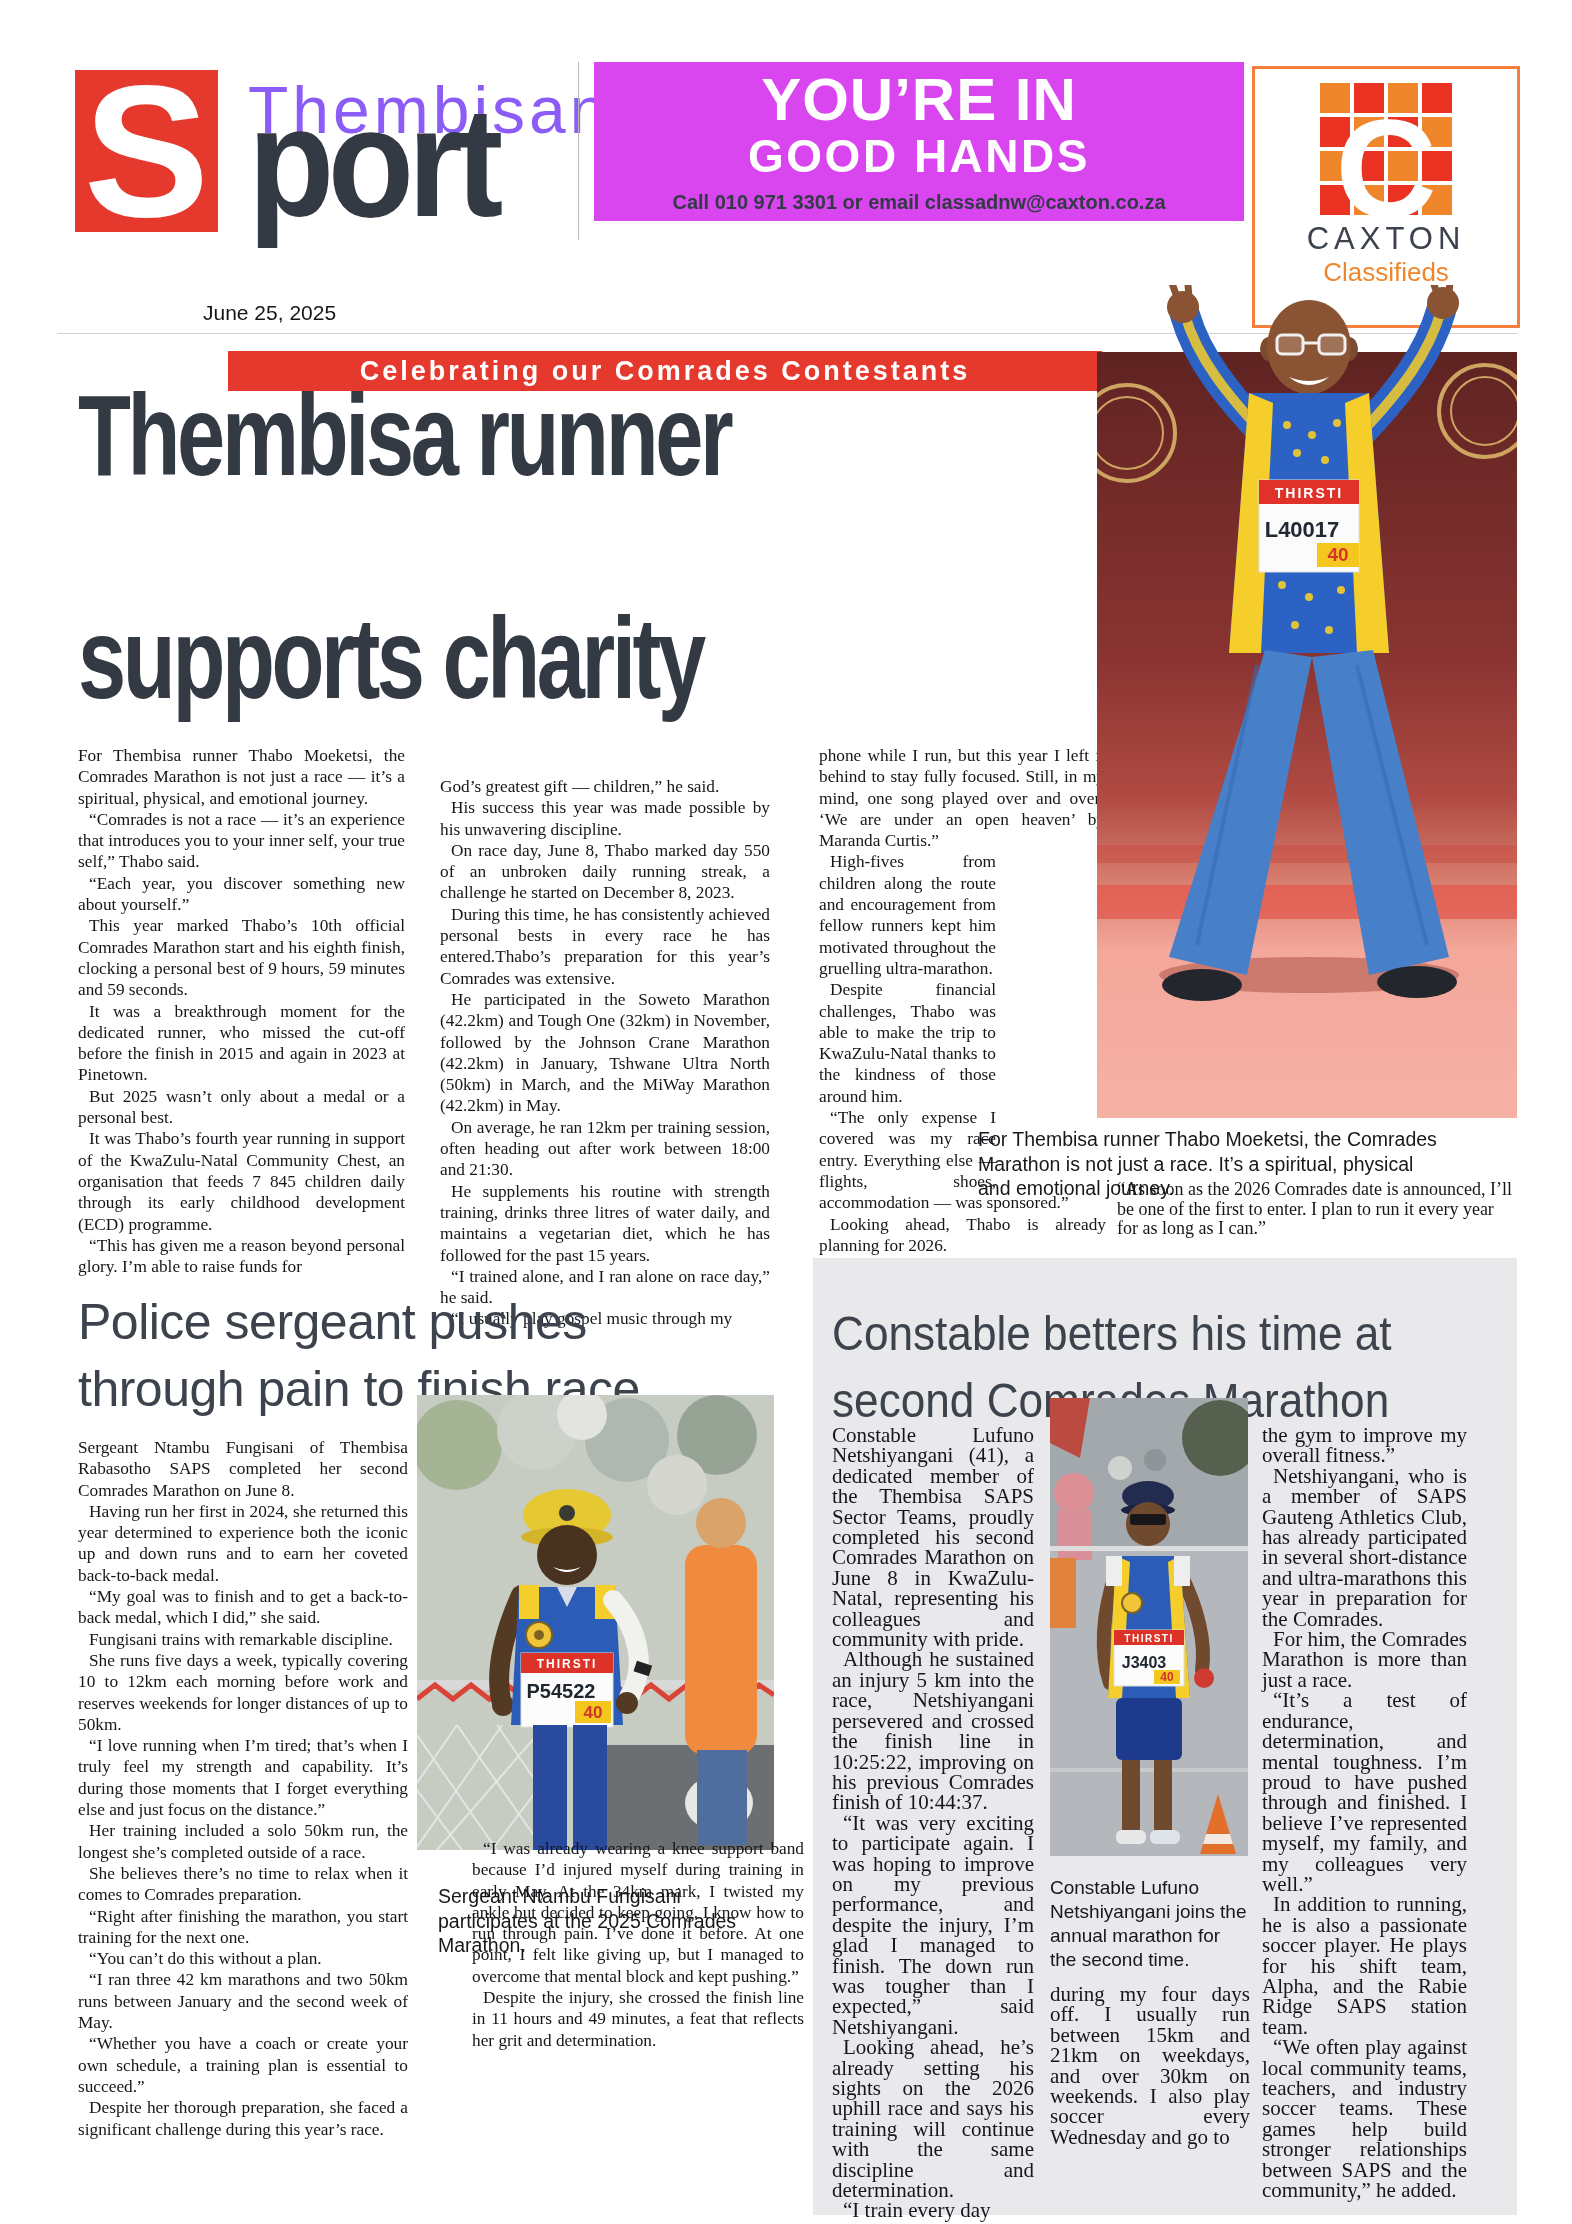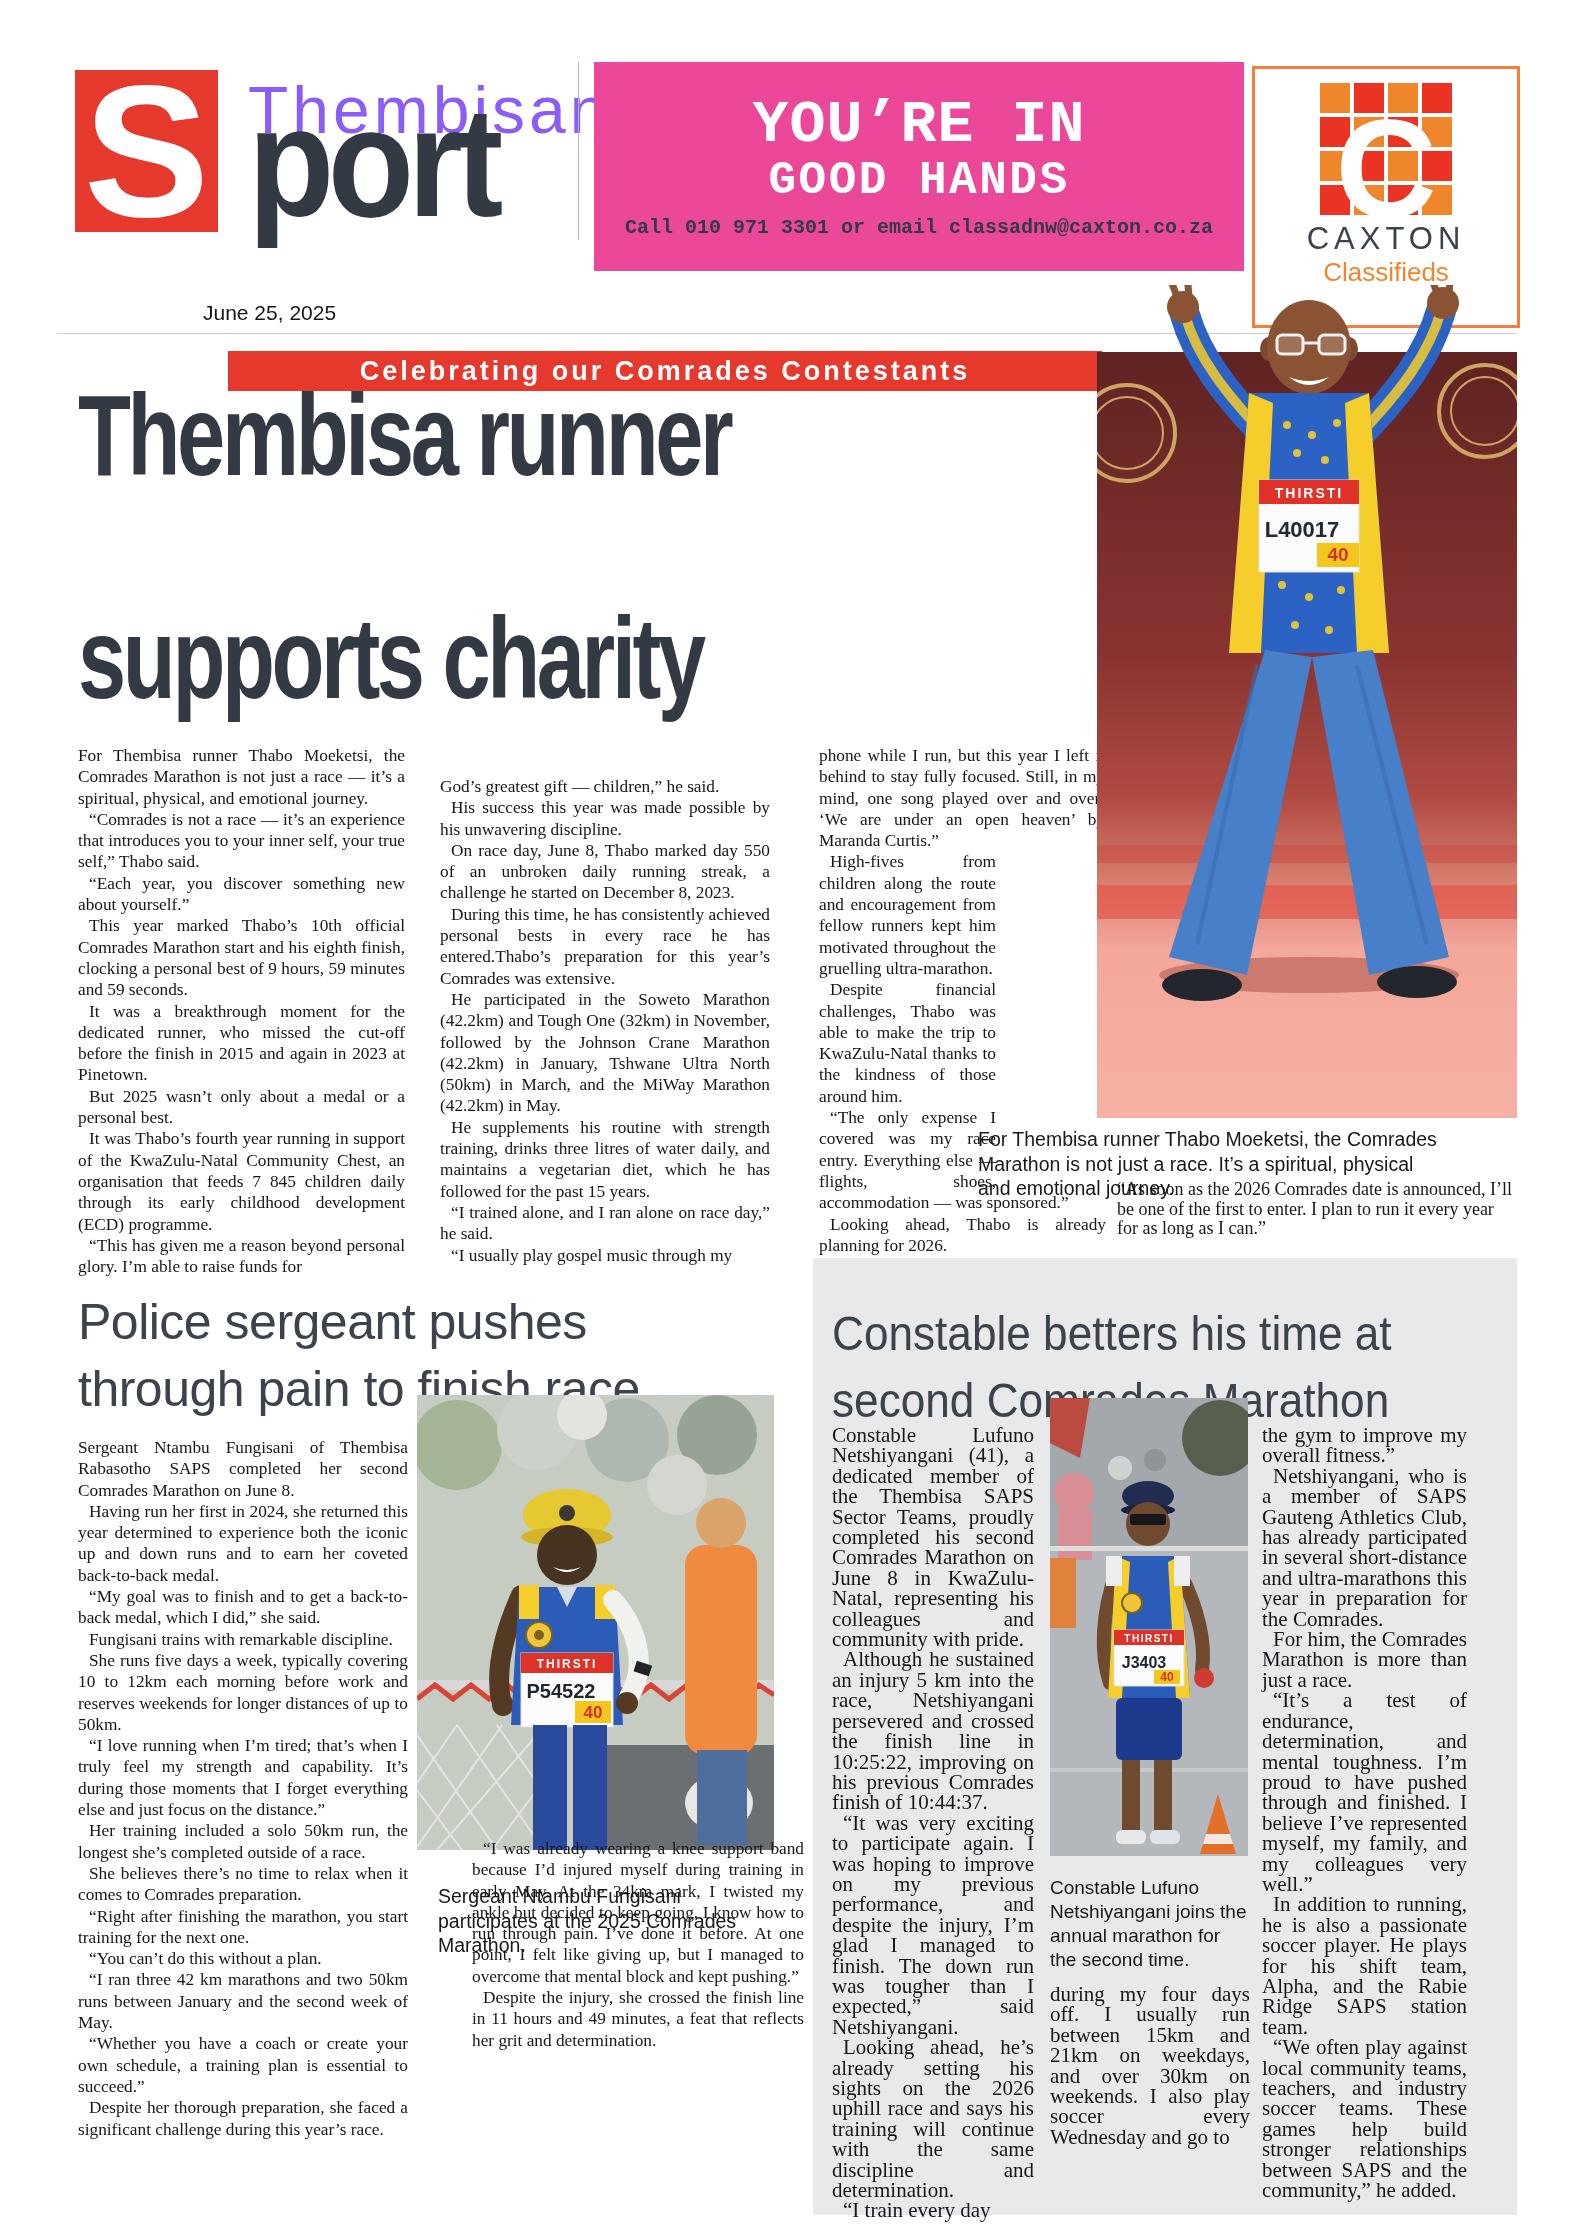--- a/index.html
+++ b/index.html
@@ -19,9 +19,9 @@
   .mast-date{left:203px;top:301px;font-family:"Liberation Sans",sans-serif;font-size:21px;color:#15161a;}
   .vrule{left:578px;top:62px;width:1px;height:178px;background:#b9b9b9;}
   .hrule{left:57px;top:333px;width:1460px;height:1px;background:#cfcfcf;}
-  .ad{left:594px;top:62px;width:650px;height:209px;background:#ec4899;display:flex;
+  .ad{left:594px;top:62px;width:650px;height:159px;background:#d946ef;display:flex;
       flex-direction:column;align-items:center;justify-content:center;
-      font-family:Liberation Mono, monospace;}
+      font-family:Liberation Sans, sans-serif;}
   .ad .l1{font-size:60px;font-weight:700;color:#fff;letter-spacing:1px;line-height:62px;}
   .ad .l2{font-size:46px;font-weight:700;color:#fff;letter-spacing:2.5px;line-height:50px;}
   .ad .l3{font-size:20px;font-weight:700;color:#323a46;margin-top:10px;}

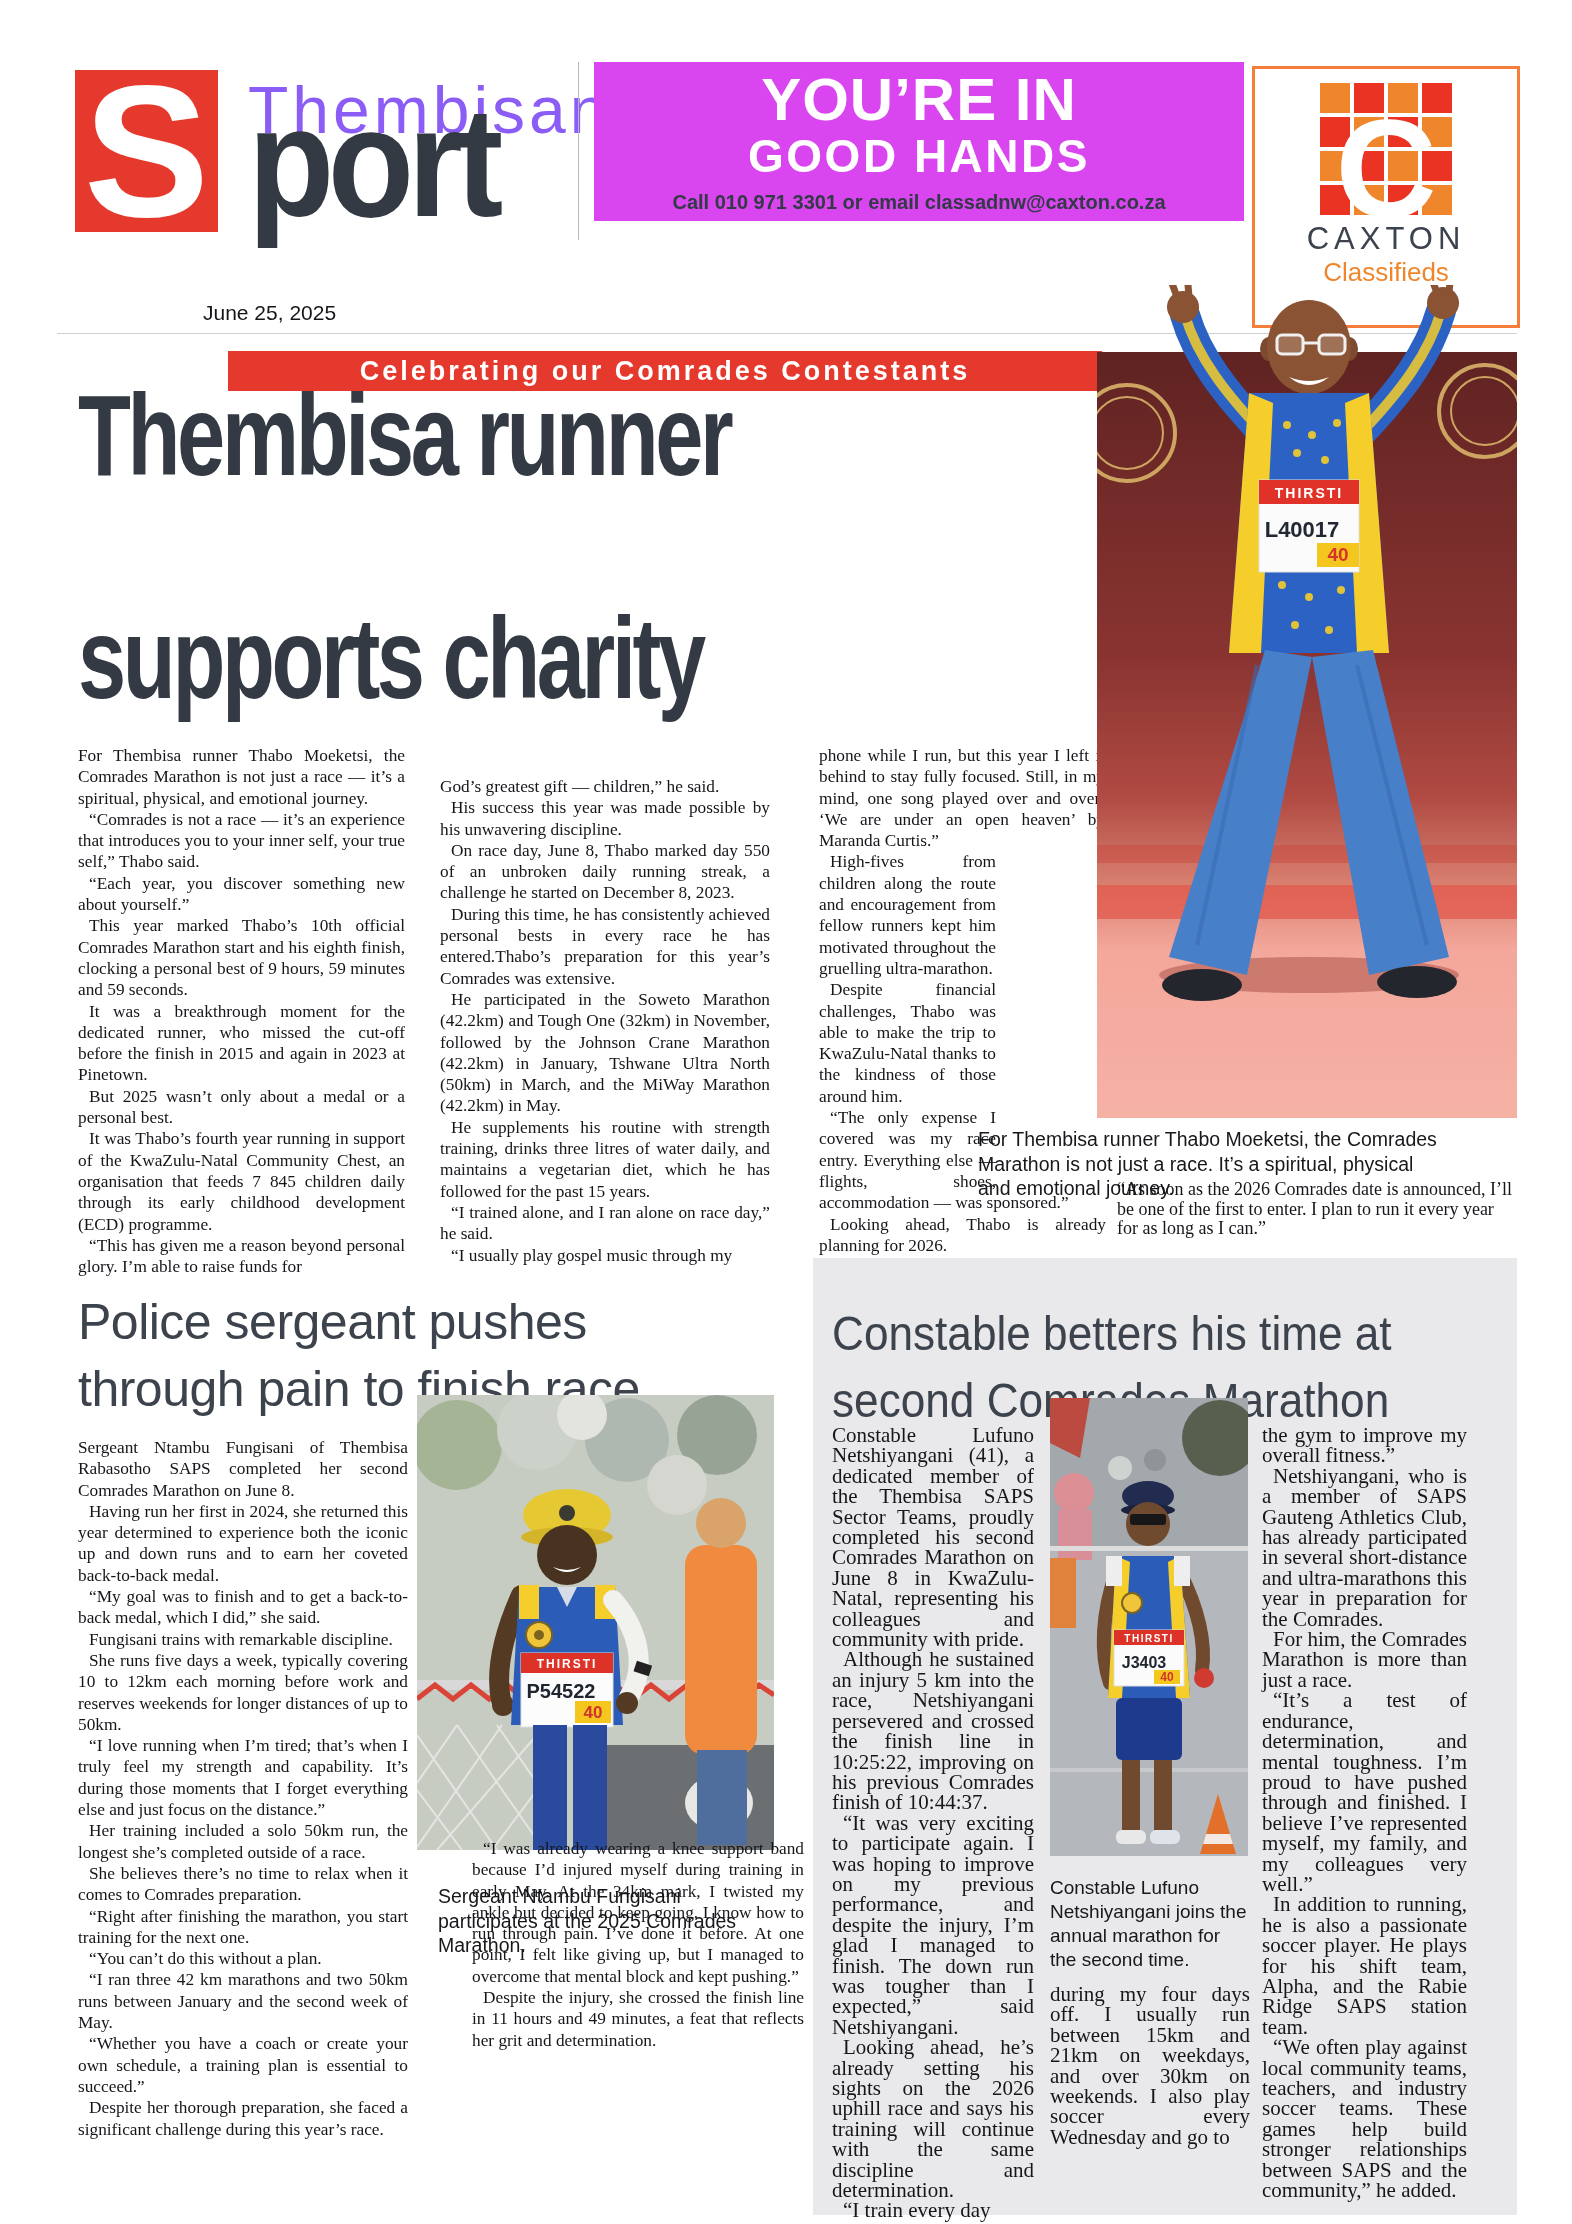--- a/index.html
+++ b/index.html
@@ -132,6 +132,7 @@
       <p>On race day, June 8, Thabo marked day 550 of an unbroken daily running streak, a challenge he started on December 8, 2023.</p>
       <p>During this time, he has consistently achieved personal bests in every race he has entered.Thabo’s preparation for this year’s Comrades was extensive.</p>
       <p>He participated in the Soweto Marathon (42.2km) and Tough One (32km) in November, followed by the Johnson Crane Marathon (42.2km) in January, Tshwane Ultra North (50km) in March, and the MiWay Marathon (42.2km) in May.</p>
+      <p>On average, he ran 12km per training session, often heading out after work between 18:00 and 21:30.</p>
       <p>He supplements his routine with strength training, drinks three litres of water daily, and maintains a vegetarian diet, which he has followed for the past 15 years.</p>
       <p>“I trained alone, and I ran alone on race day,” he said.</p>
       <p>“I usually play gospel music through my</p>

